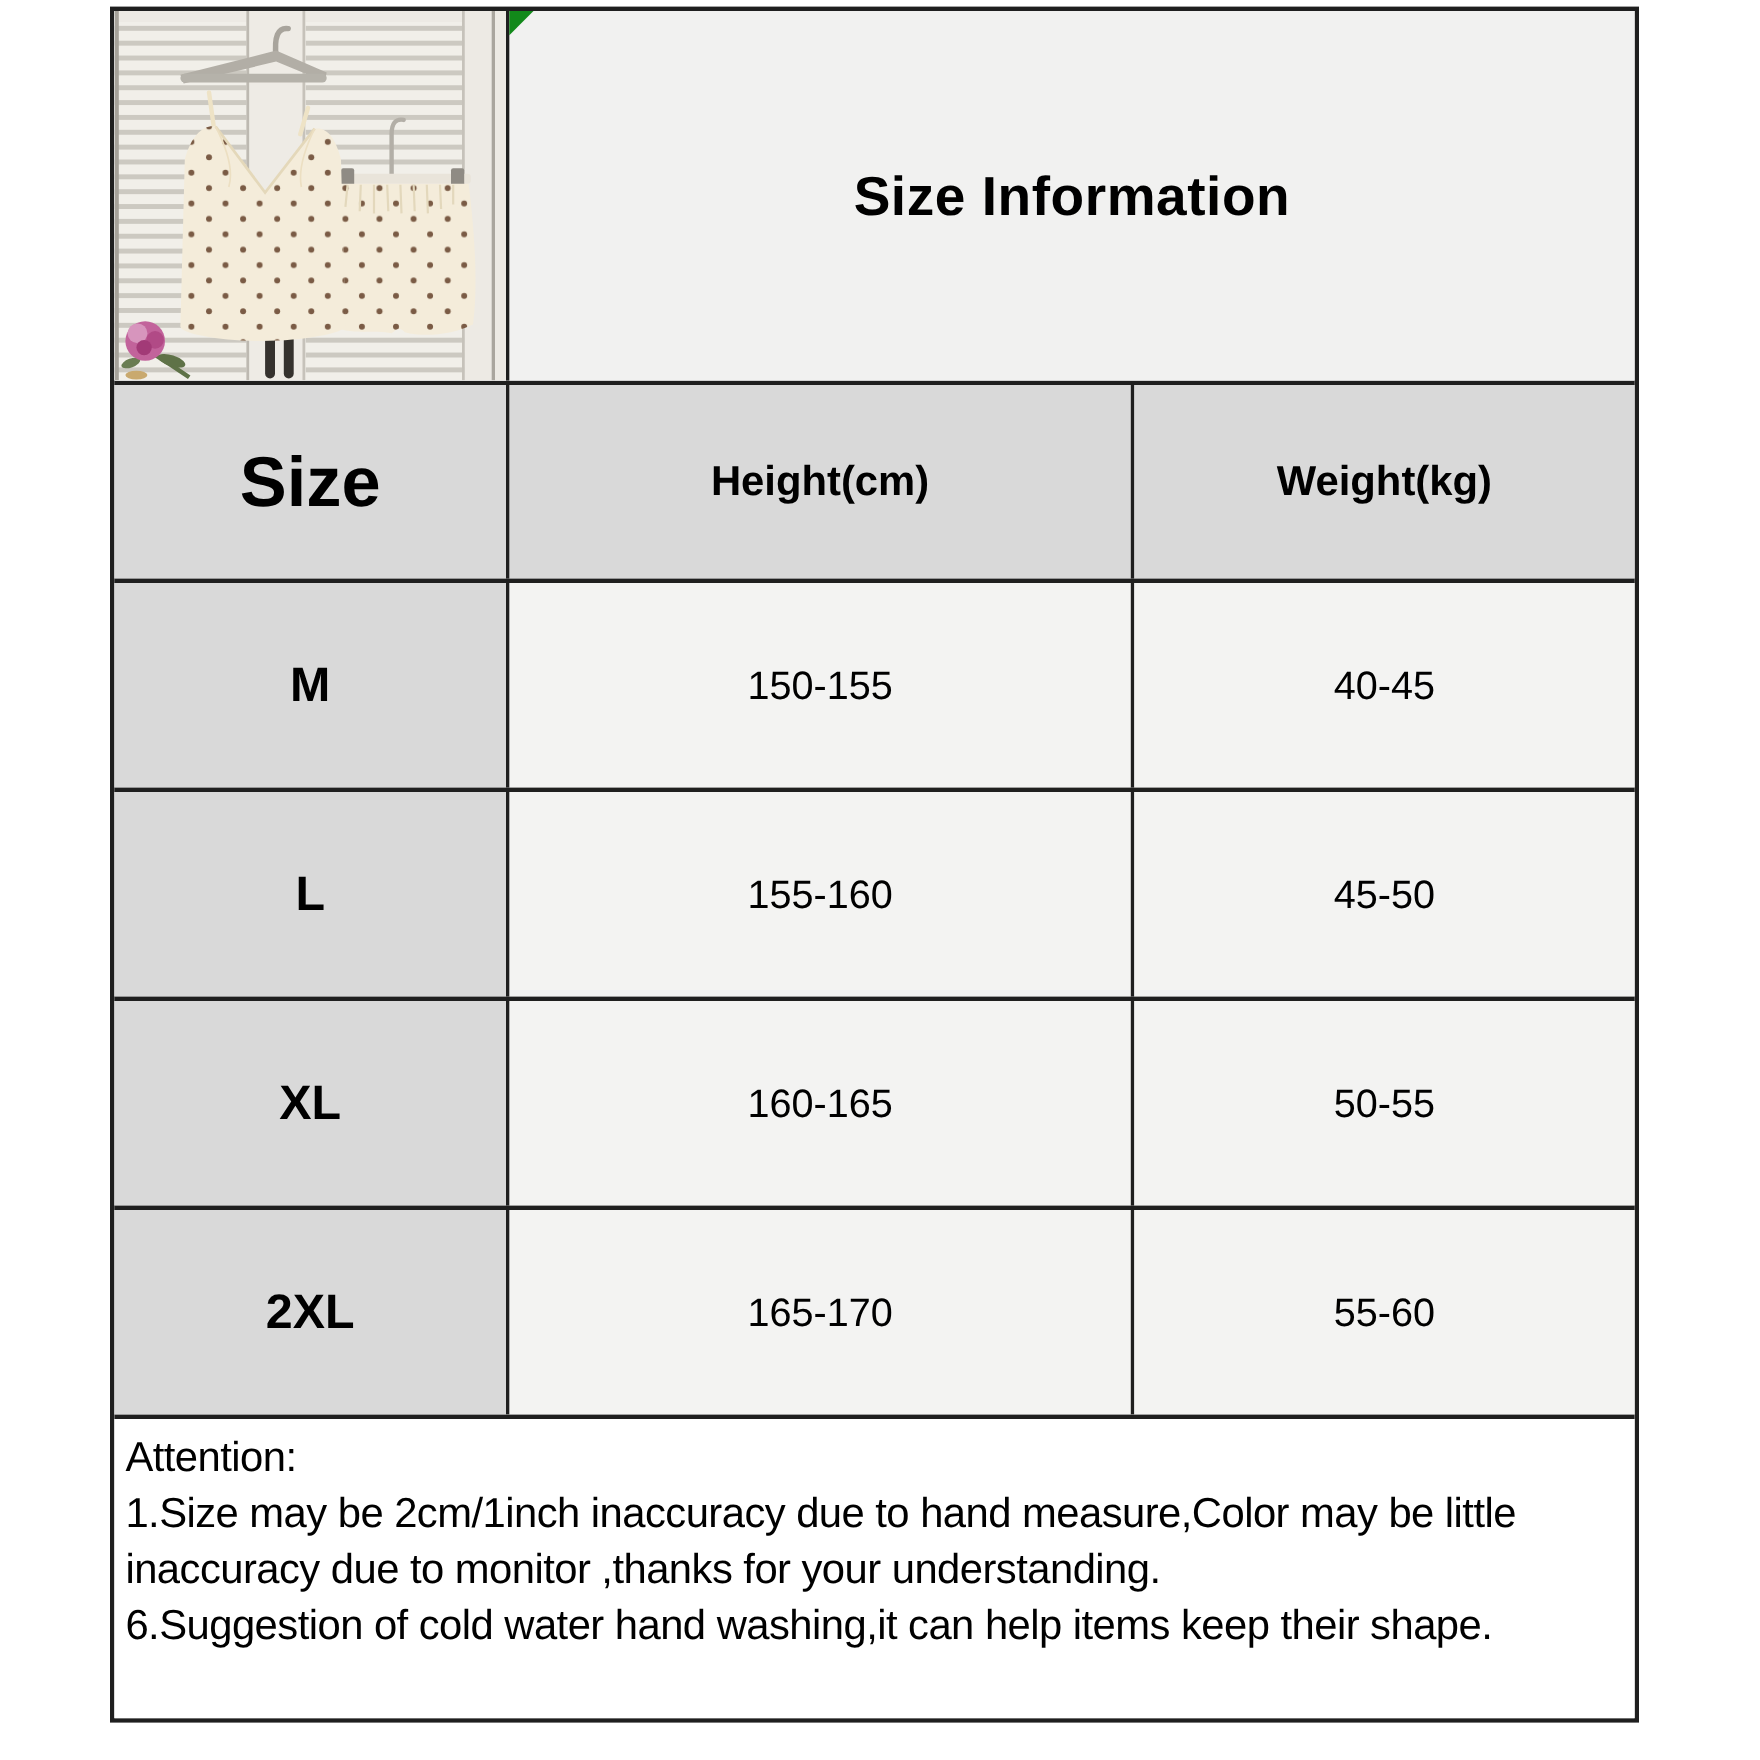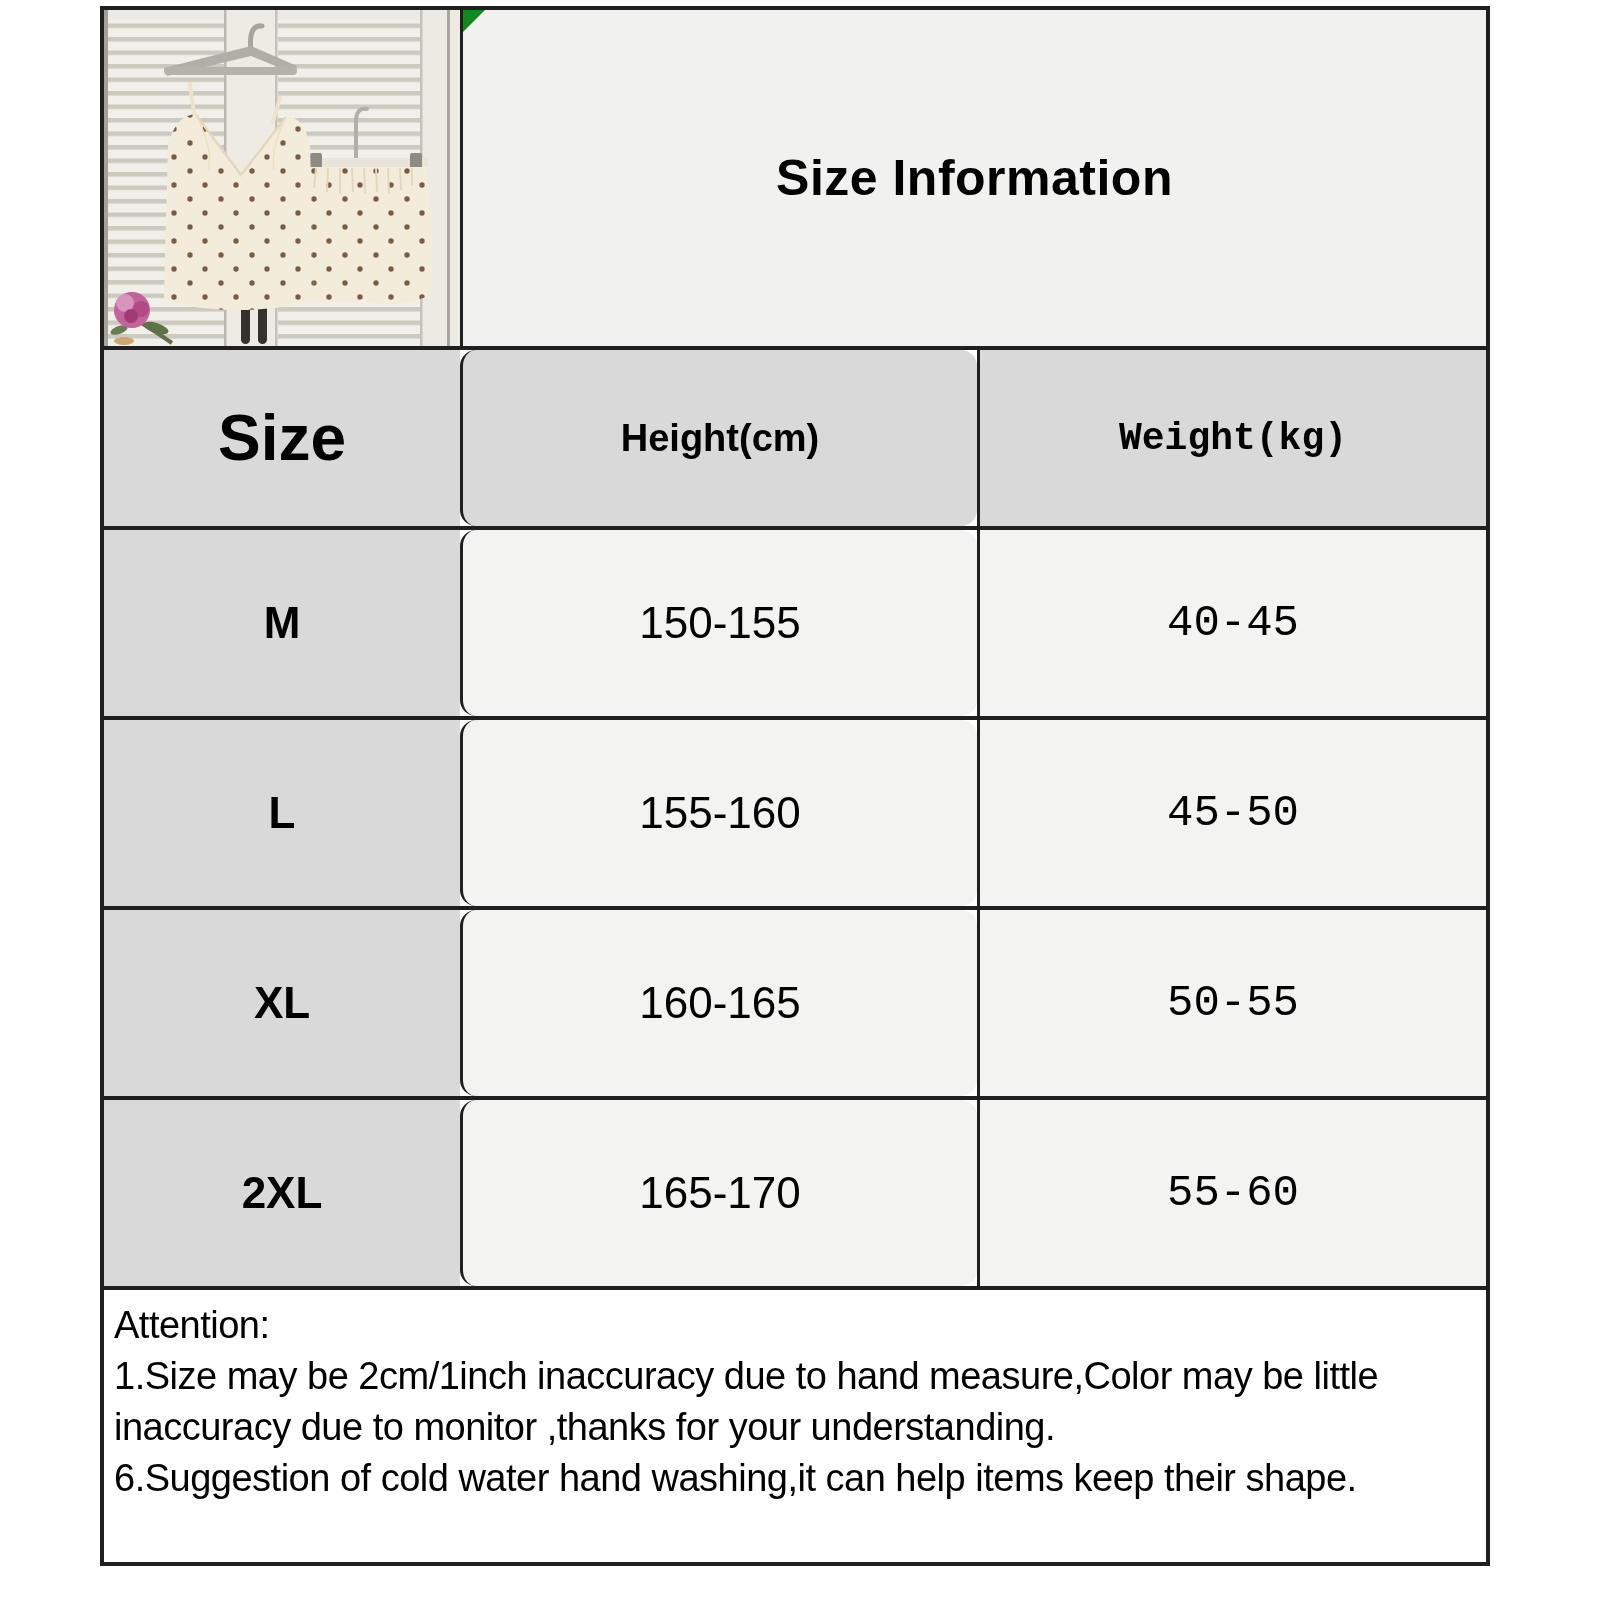--- a/index.html
+++ b/index.html
@@ -27,7 +27,7 @@
   .row:first-child{border-top:none;}
   .cell{display:flex;align-items:center;justify-content:center;}
   .c1{width:356px;flex:none;}
-  .c2{width:517px;flex:none;border-left:3px solid var(--border);border-radius:16px;}
+  .c2{width:568px;flex:none;border-left:3px solid var(--border);}
   .c3{flex:1;border-left:3px solid var(--border);font-family:Liberation Mono, monospace;}
 
   .row-top{height:336px;}

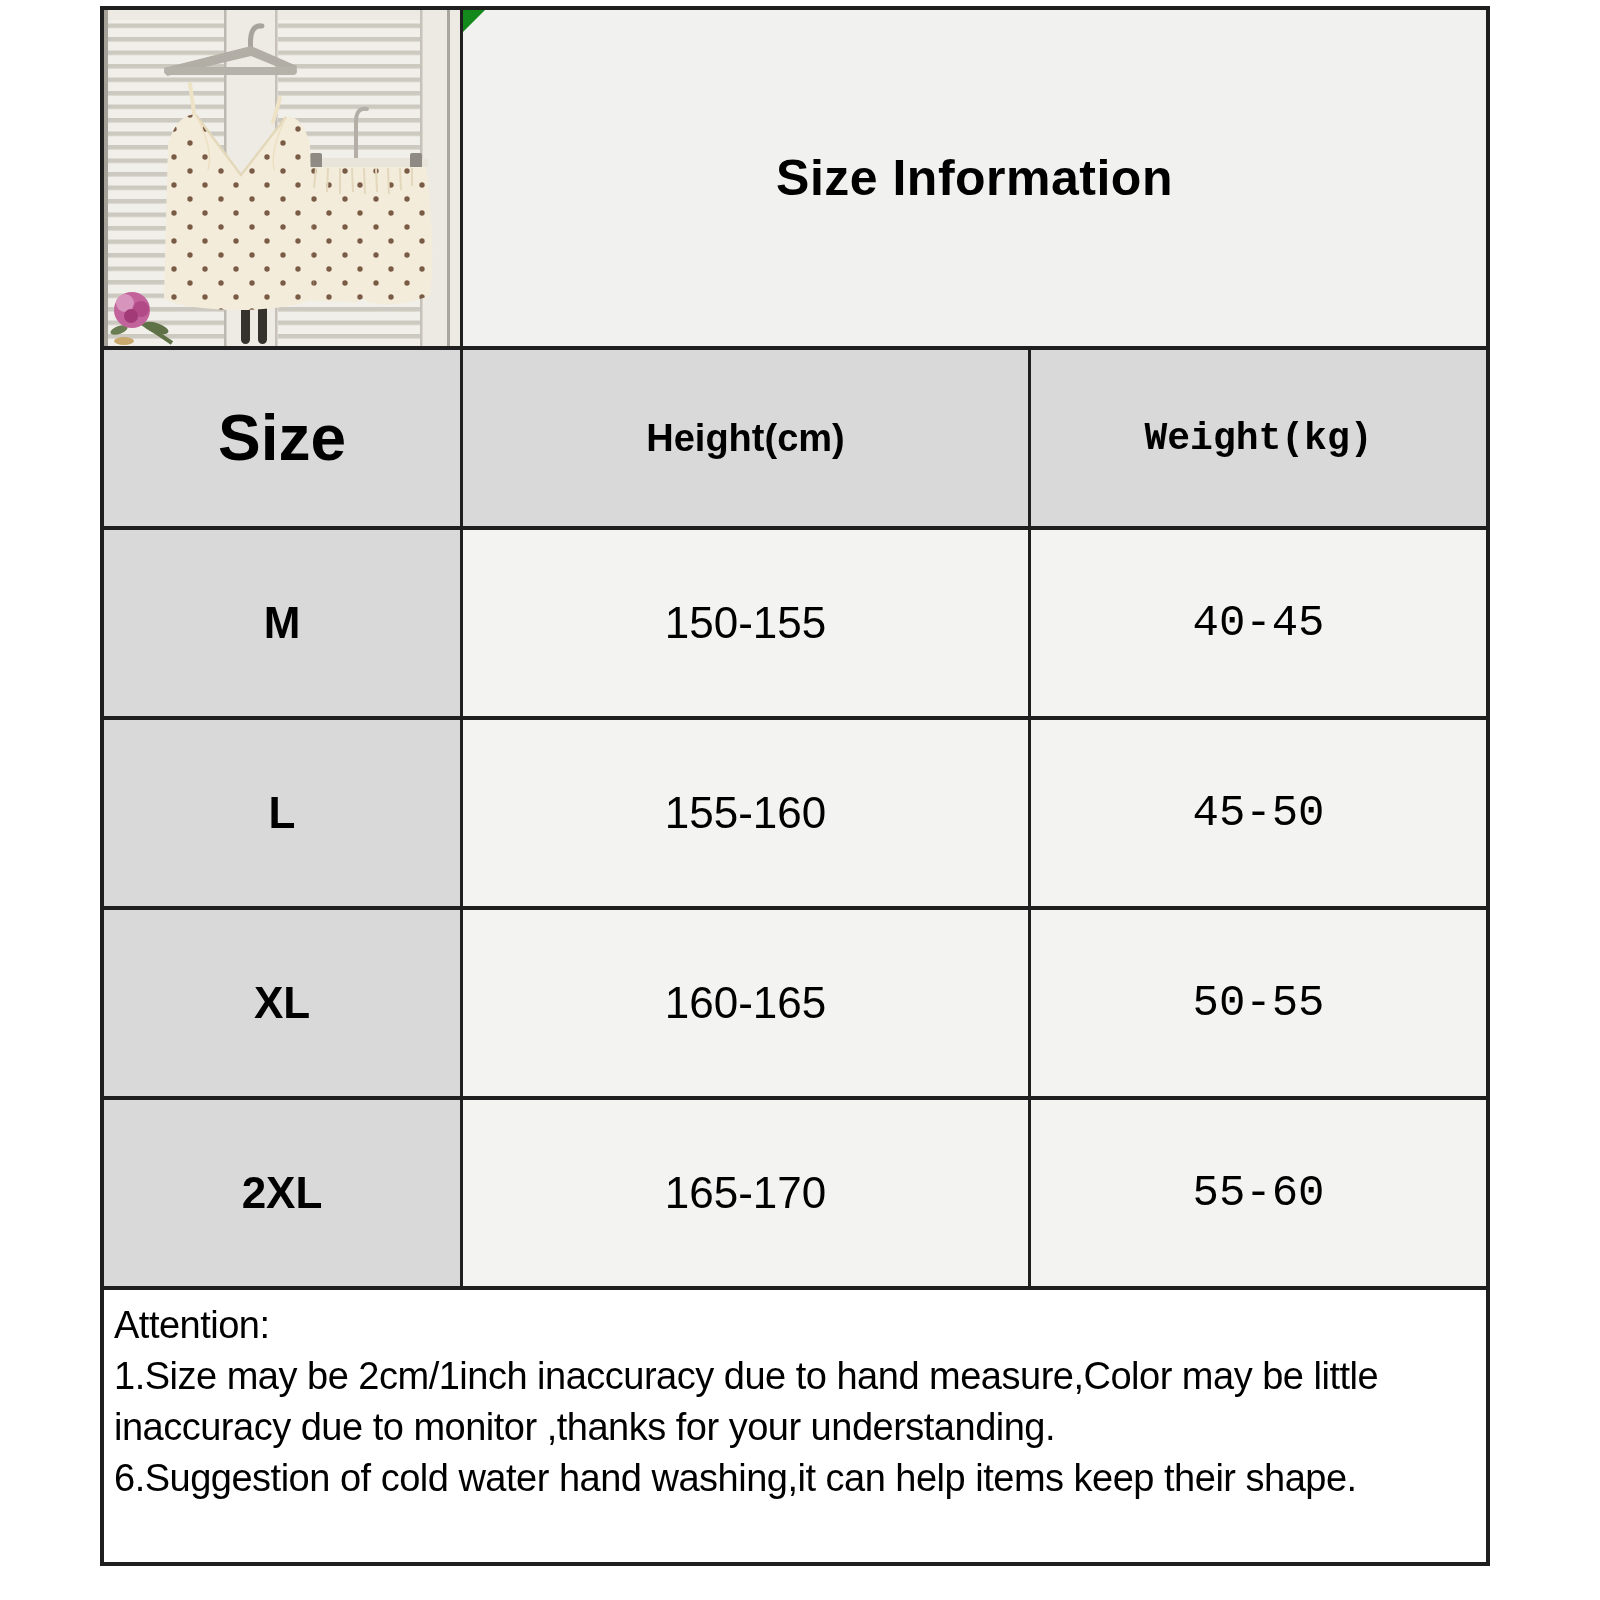--- a/index.html
+++ b/index.html
@@ -28,7 +28,7 @@
   .cell{display:flex;align-items:center;justify-content:center;}
   .c1{width:356px;flex:none;}
   .c2{width:568px;flex:none;border-left:3px solid var(--border);}
-  .c3{flex:1;border-left:3px solid var(--border);font-family:Liberation Mono, monospace;}
+  .c3{flex:1;border-left:3px solid var(--border);}
 
   .row-top{height:336px;}
   .img-cell{width:356px;flex:none;position:relative;background:#fff;overflow:hidden;}

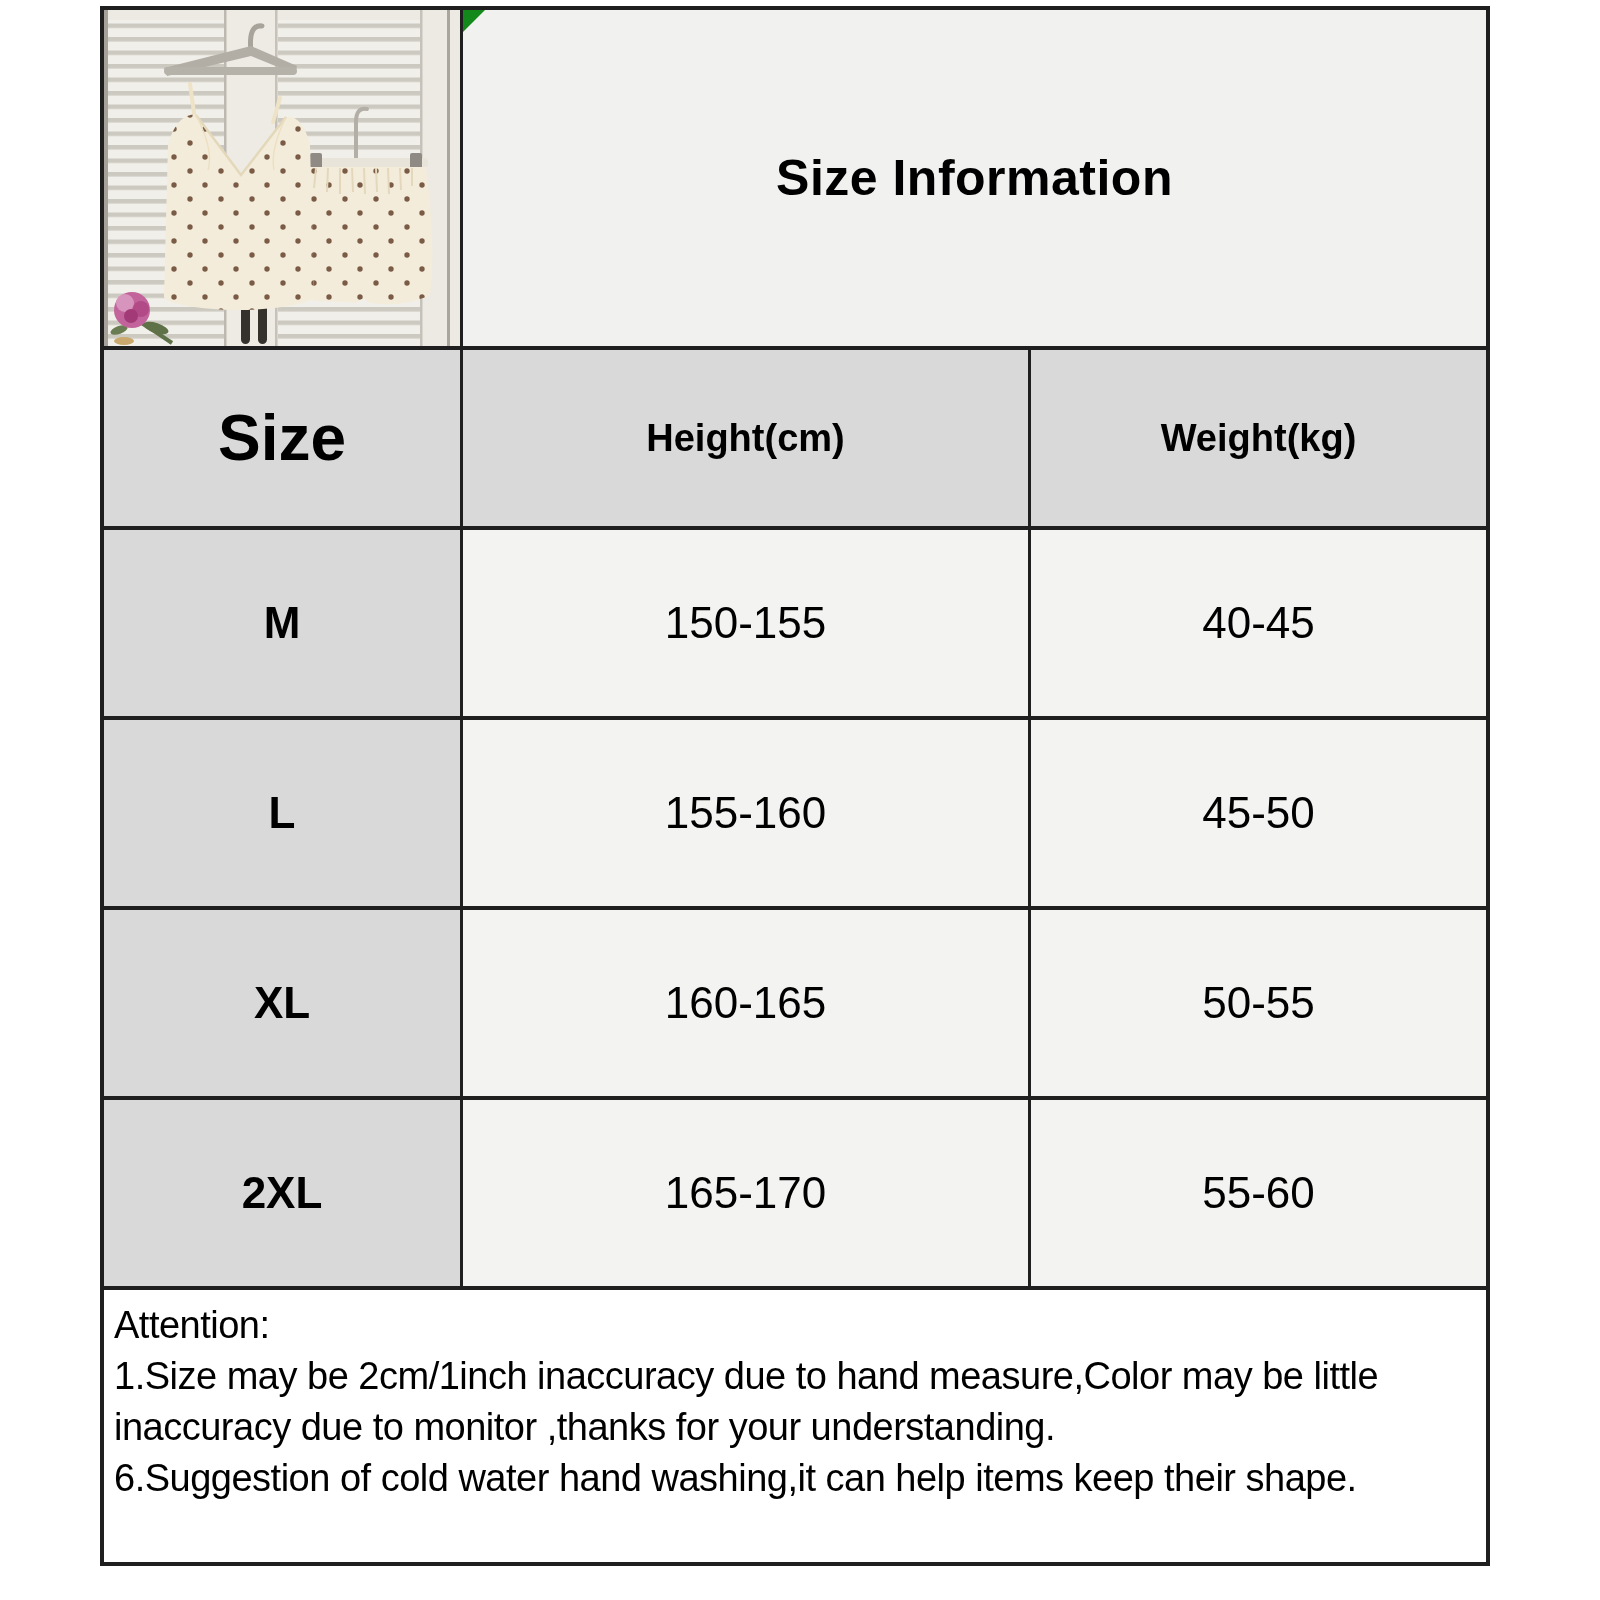--- a/index.html
+++ b/index.html
@@ -48,7 +48,7 @@
 
   .data-row{height:190px;}
   .data-row .c1{background:var(--header-fill);font-weight:bold;font-size:44px;}
-  .data-row .c2,.data-row .c3{background:var(--data-fill);font-size:44px;font-weight:400;}
+  .data-row .c2,.data-row .c3{background:var(--data-fill);font-size:36px;font-weight:400;}
 
   .attention{
     height:276px;display:block;background:var(--attention-fill);

